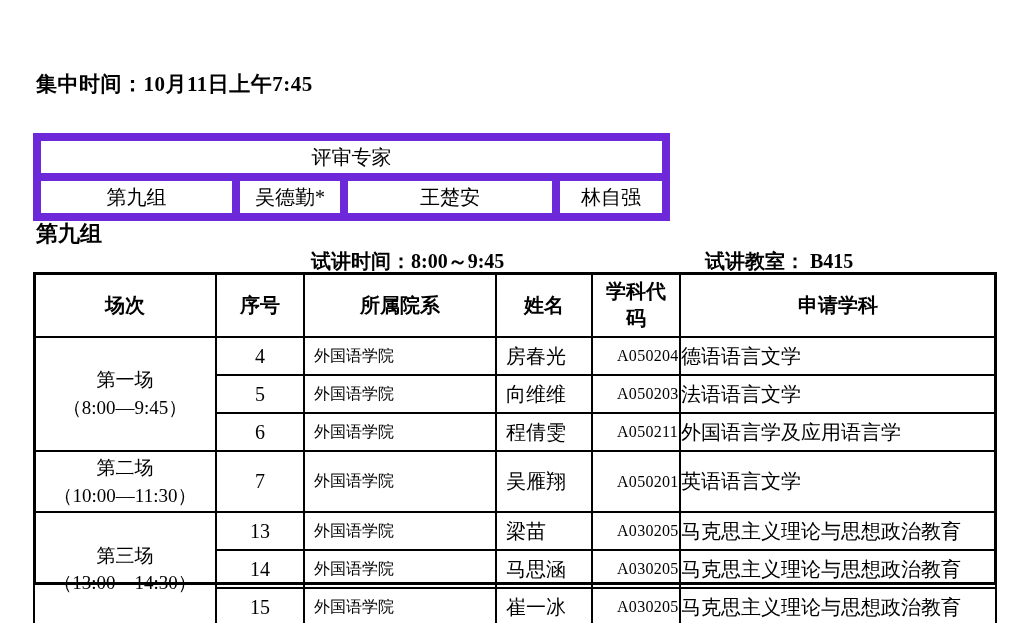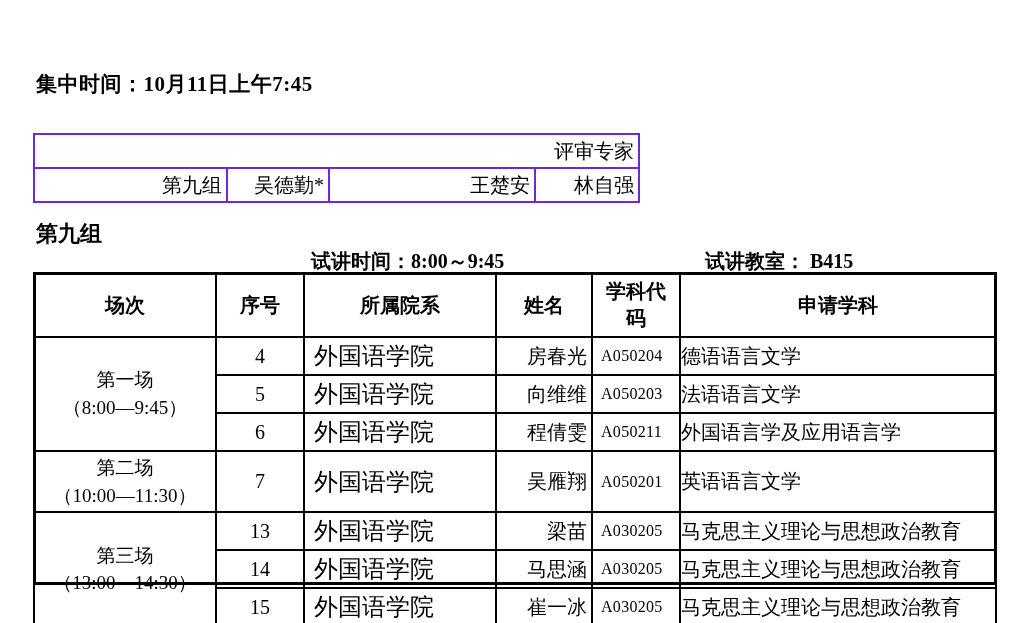--- a/index.html
+++ b/index.html
@@ -39,8 +39,8 @@
     table-layout: fixed;
   }
   table.expert td {
-    border: 2px solid #6d28d9;
-    text-align: right;
+    border: 8px solid #6d28d9;
+    text-align: center;
     font-size: 20px;
     height: 30px;
     padding: 1px 4px;

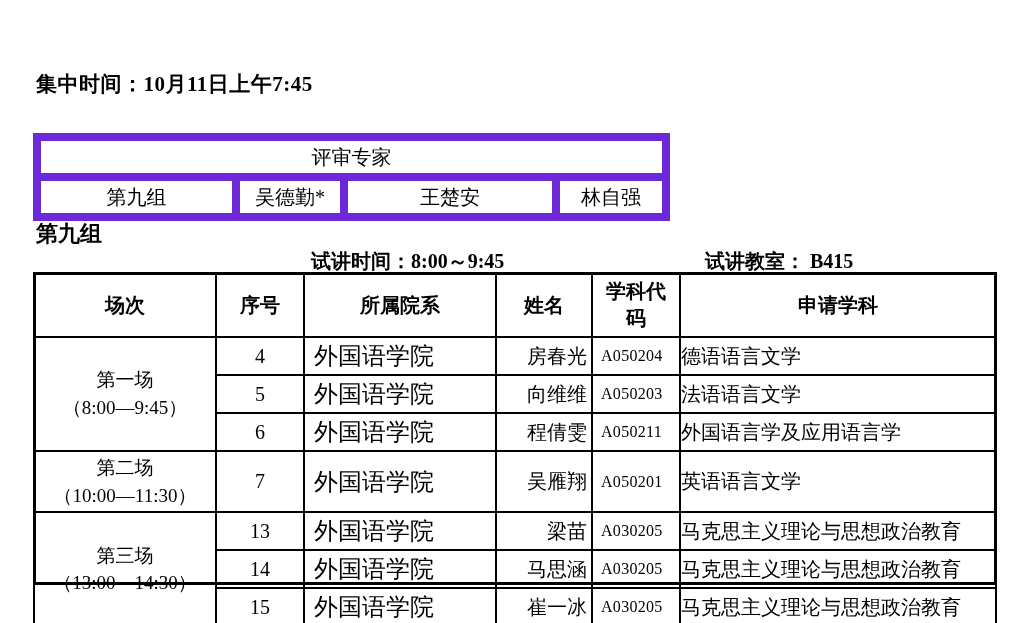--- a/index.html
+++ b/index.html
@@ -109,7 +109,7 @@
   table.schedule td.dept {
     text-align: left;
     padding-left: 9px;
-    font-size: 24px;
+    font-size: 16px;
   }
   table.schedule td.name {
     text-align: right;

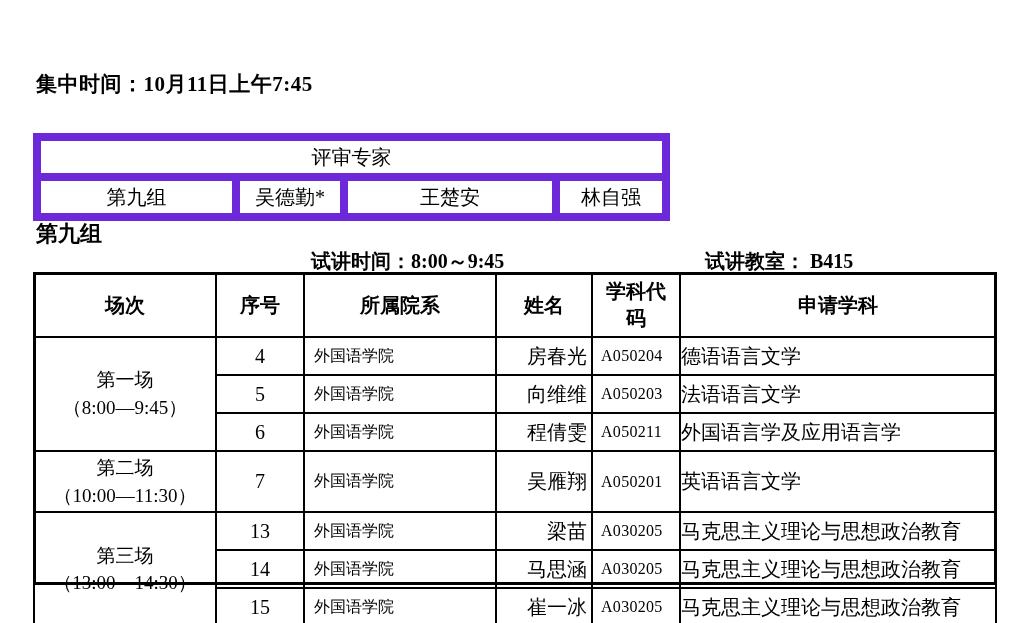--- a/index.html
+++ b/index.html
@@ -112,8 +112,8 @@
     font-size: 16px;
   }
   table.schedule td.name {
-    text-align: right;
-    padding-left: 19px;
+    text-align: left;
+    padding-left: 9px;
     font-size: 20px;
   }
   table.schedule td.code {

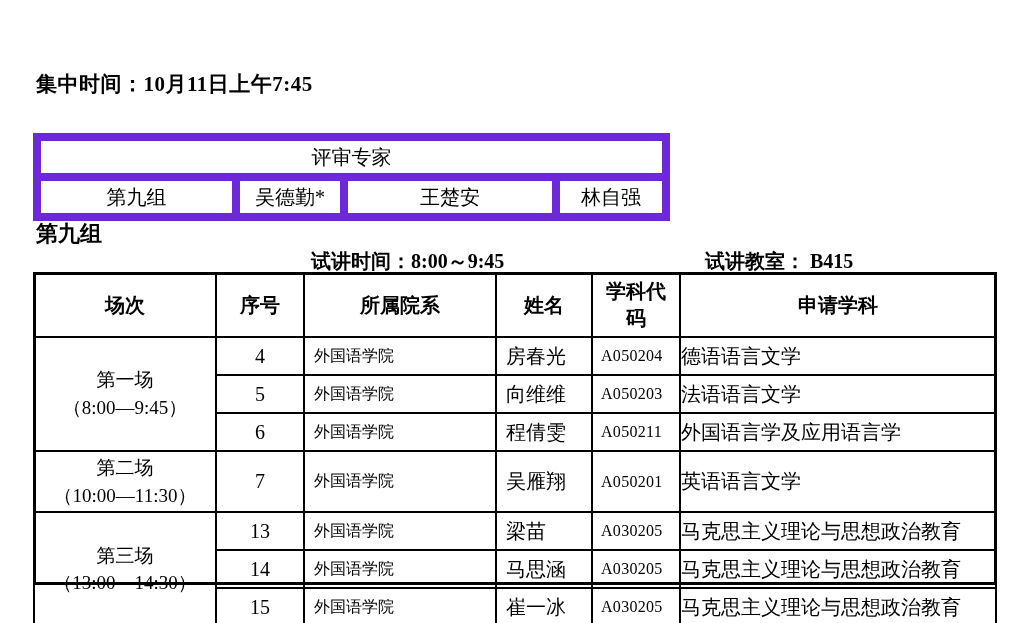--- a/index.html
+++ b/index.html
@@ -118,7 +118,7 @@
   }
   table.schedule td.code {
     text-align: left;
-    padding-left: 8px;
+    padding-left: 24px;
     font-size: 16px;
     letter-spacing: 0.3px;
   }

